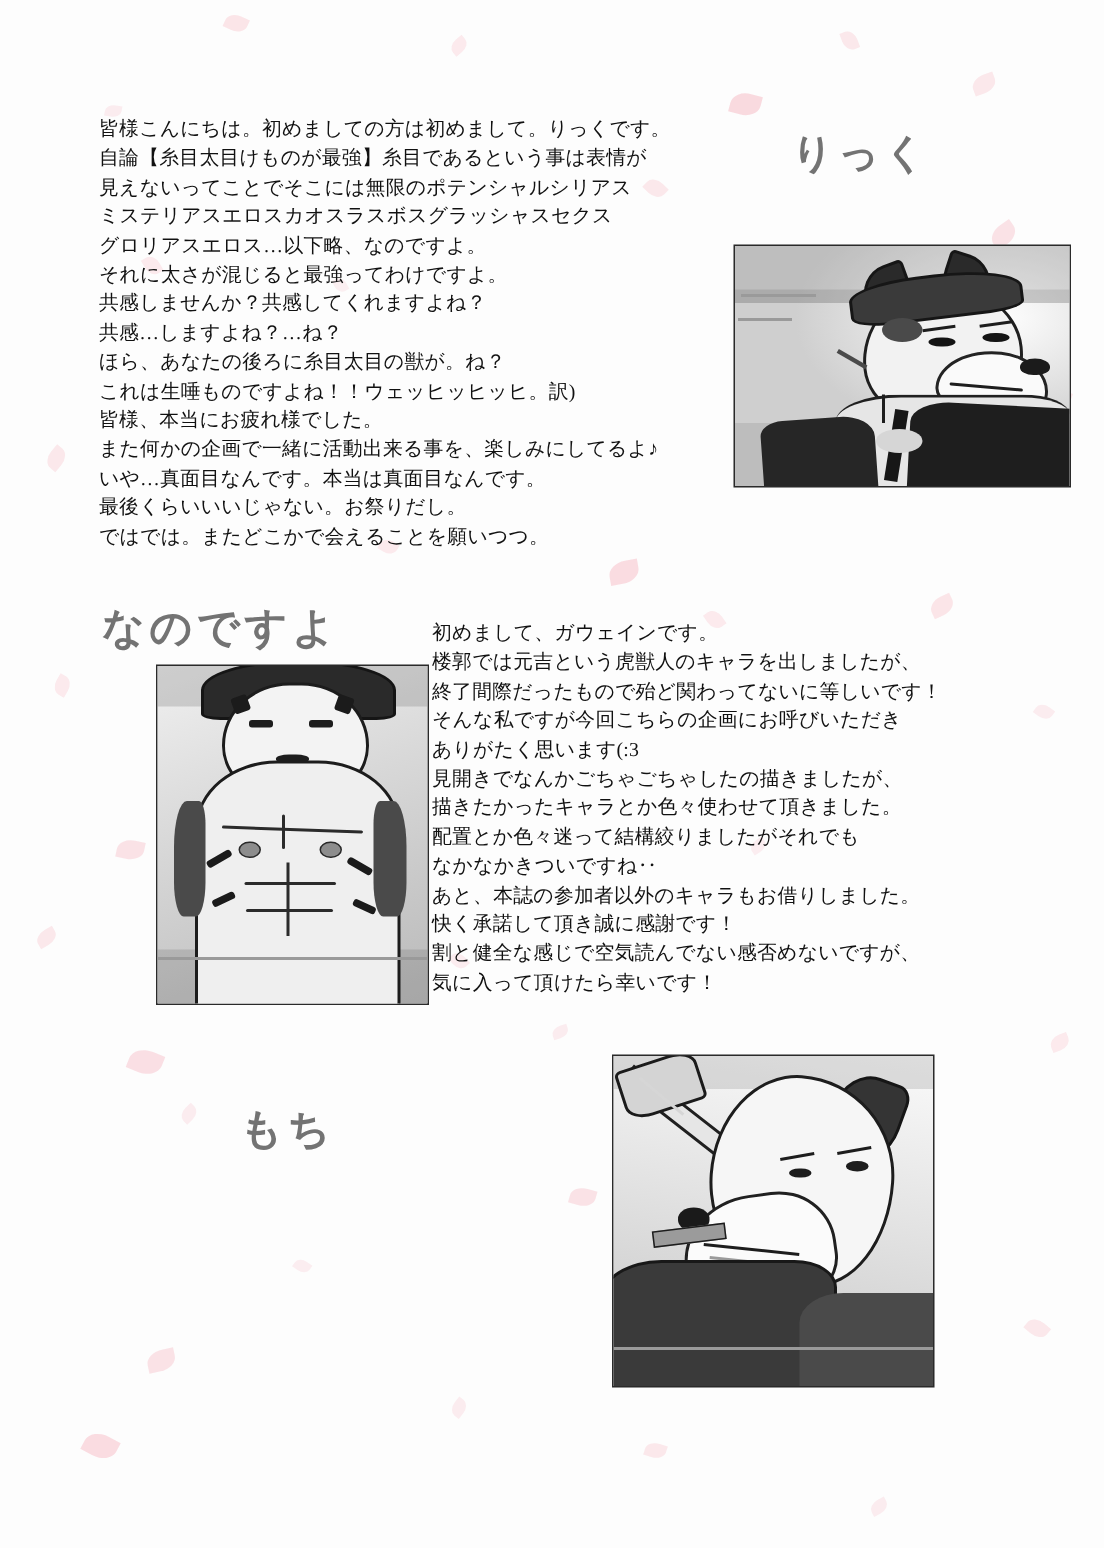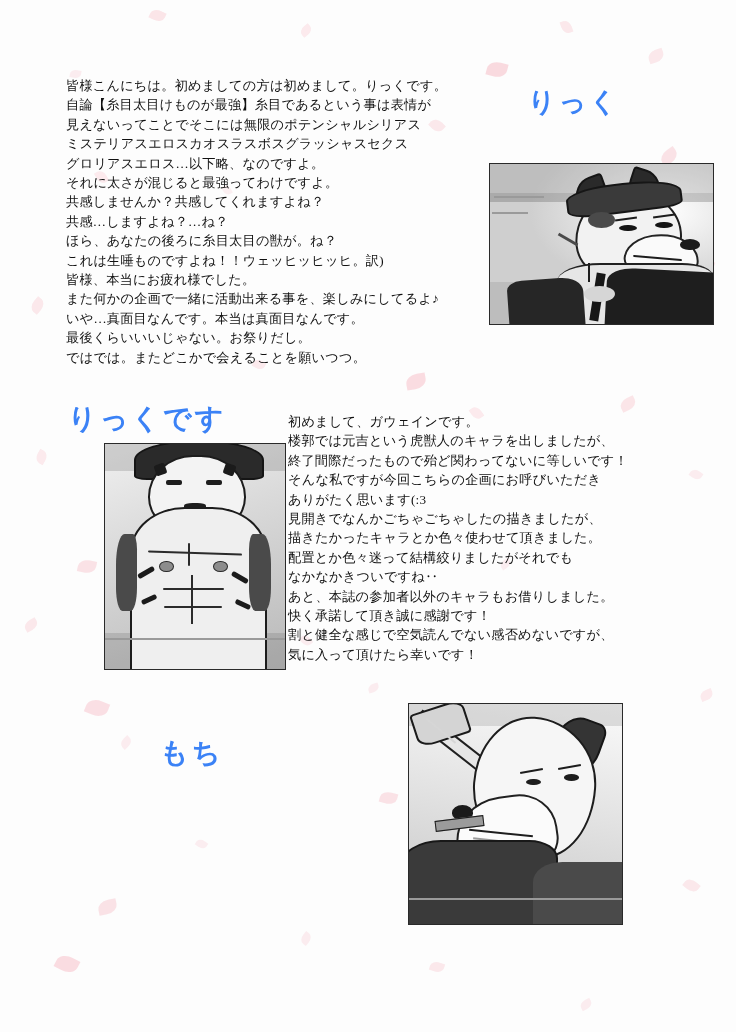--- a/index.html
+++ b/index.html
@@ -54,7 +54,7 @@
     z-index: 4;
     font-family: "Liberation Serif", serif;
     font-weight: bold;
-    color: #3b82f6;
+    color: #737373;
     letter-spacing: 3px;
   }
 

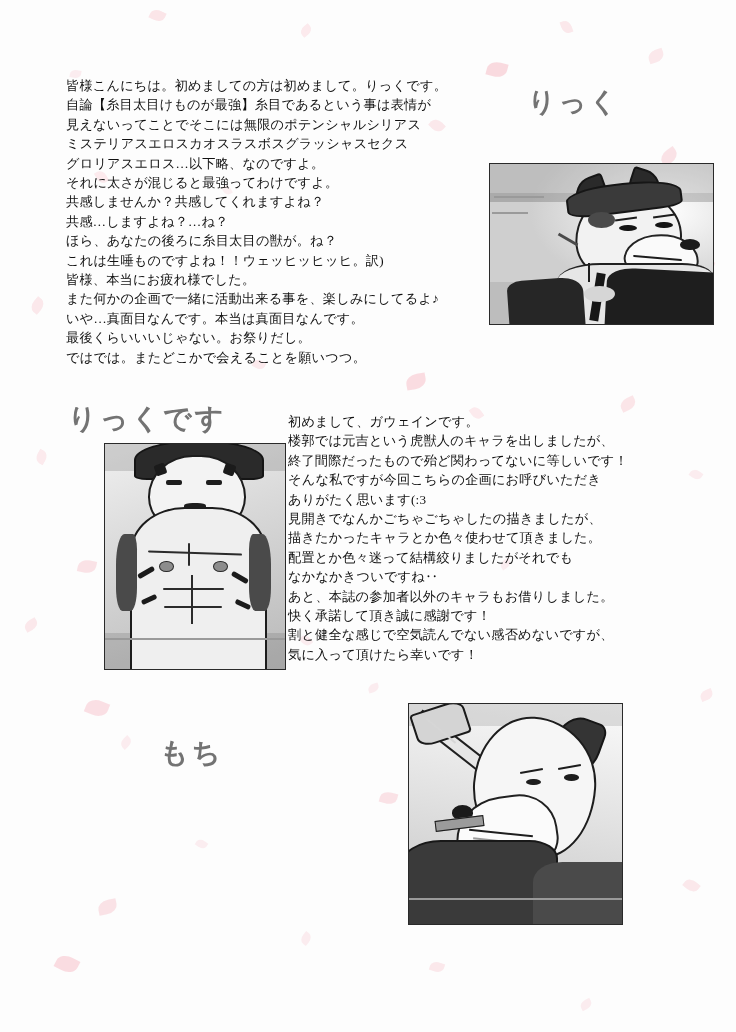--- a/index.html
+++ b/index.html
@@ -425,7 +425,7 @@
     </div>
   </div>
 
-  <div class="name" style="left:68px;top:400px;font-size:28px;">りっくです</div>
+  <div class="name" style="left:68px;top:400px;font-size:28px;">なのですよ</div>
 
   <div class="art" id="art-gawain" style="left:104px;top:443px;width:180px;height:225px;">
     <div class="inner">

